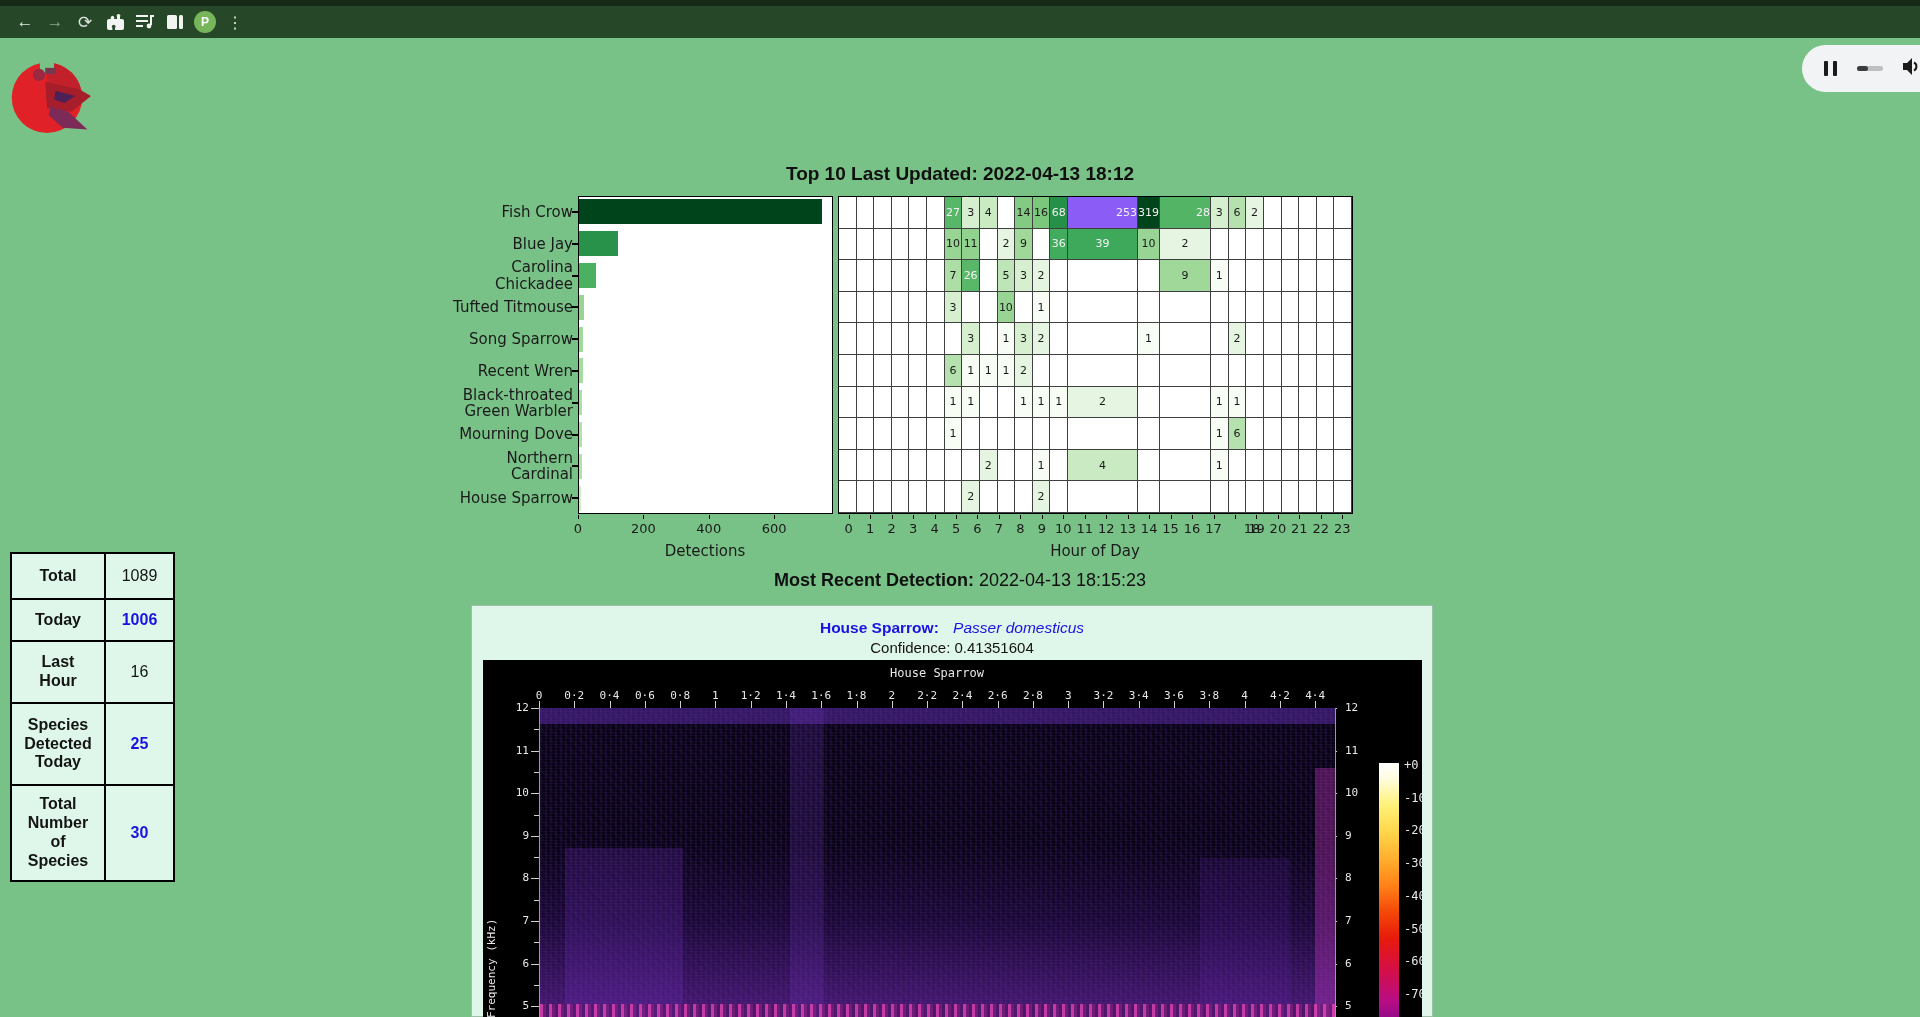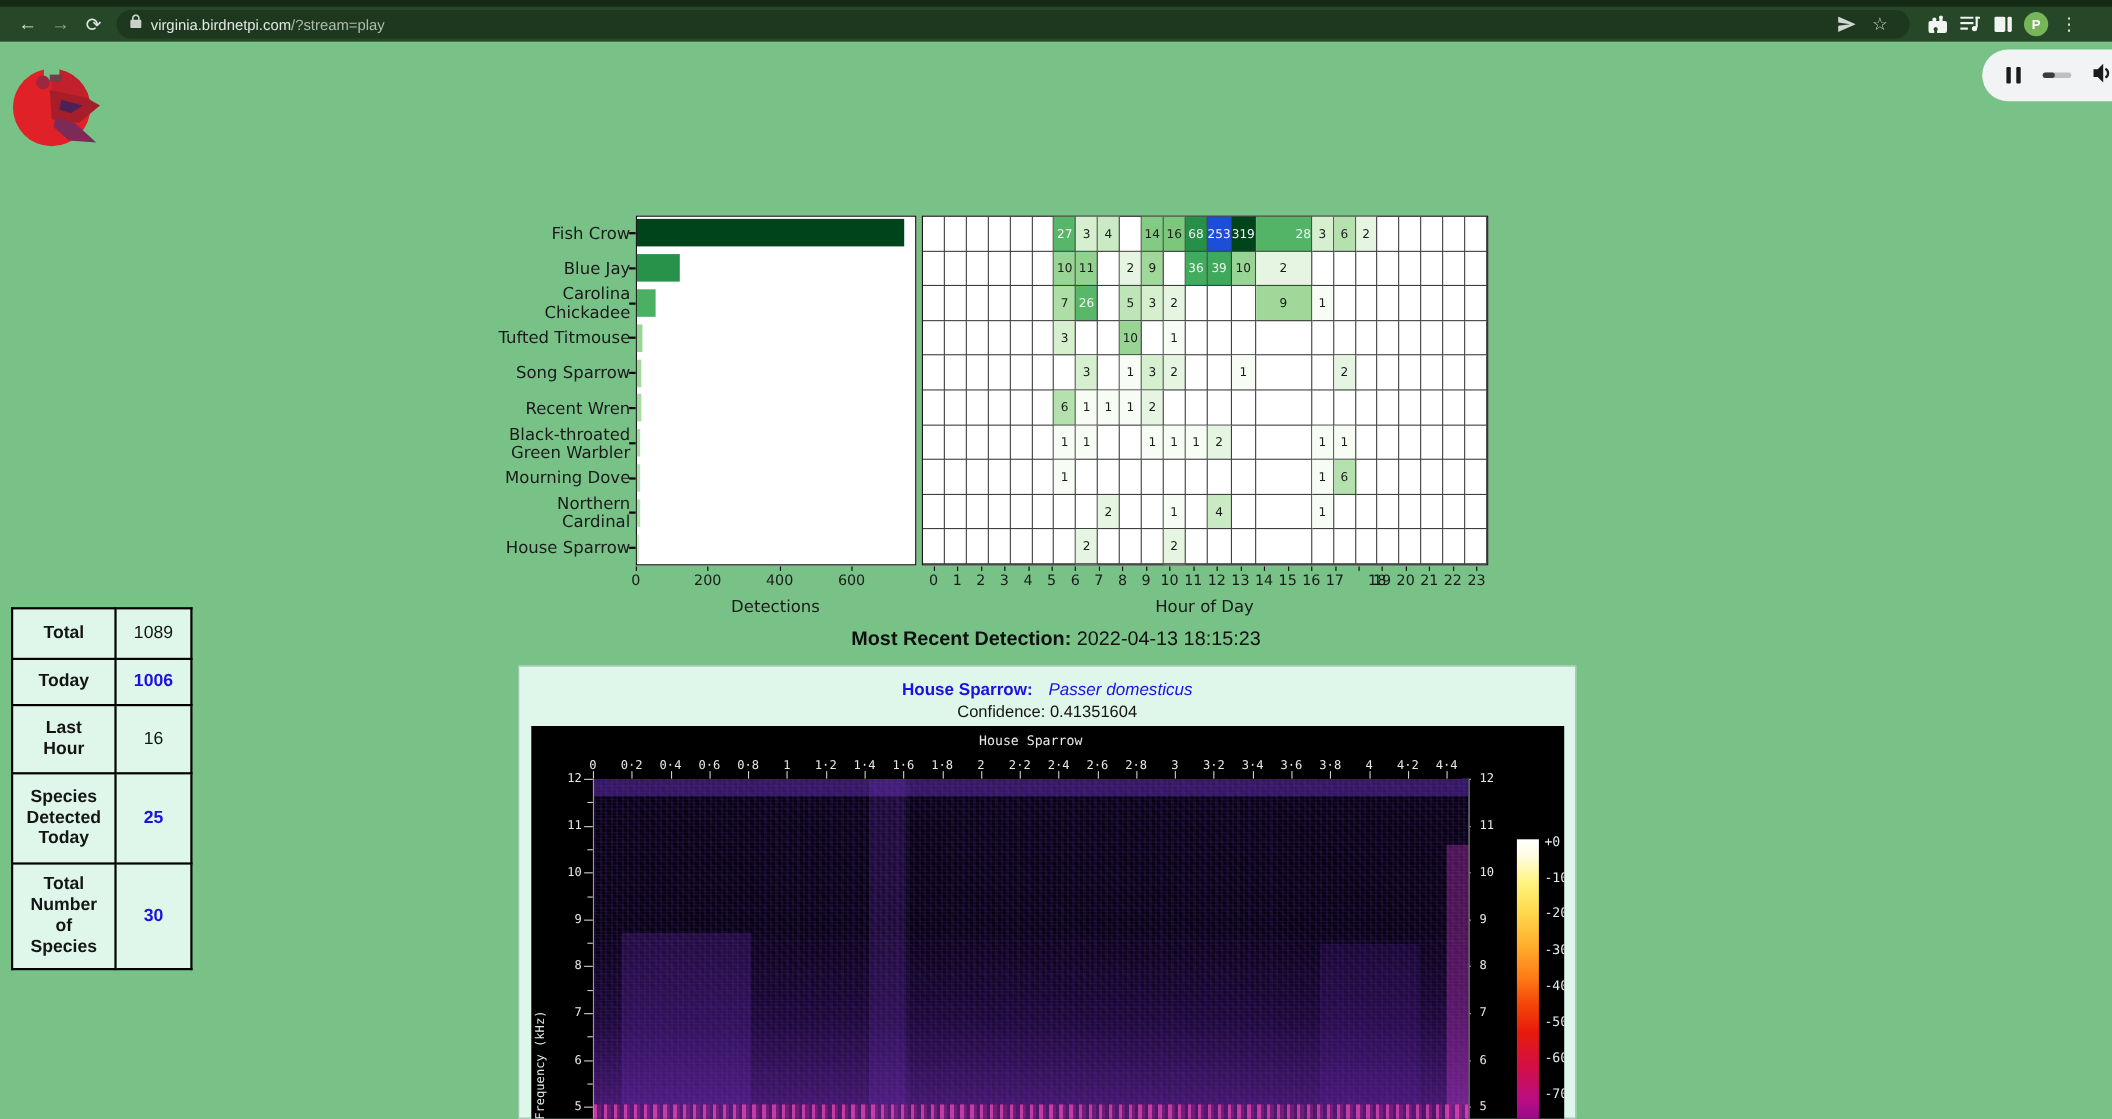--- a/index.html
+++ b/index.html
@@ -131,21 +131,6 @@
     <span class="nav-ico">←</span>
     <span class="nav-ico dim">→</span>
     <span class="nav-ico">⟳</span>
-    <div class="omnibox">
-      <span>
-        <svg width="11" height="13" viewBox="0 0 11 13">
-            <path fill="#c9d2c9" d="M2 5V3.5C2 1.6 3.6 0 5.5 0S9 1.6 9 3.5V5h.5c.6 0 1 .4 1 1v5.5c0 .6-.4 1-1 1h-8c-.6 0-1-.4-1-1V6c0-.6.4-1 1-1H2zm1.5 0h4V3.5C7.5 2.4 6.6 1.5 5.5 1.5S3.5 2.4 3.5 3.5V5z"></path>
-          </svg>
-      </span>
-      <span class="url"><span>virginia.birdnetpi.com</span><span class="dim">/?stream=play</span></span>
-      <span class="grow"></span>
-      <span class="tb-ico">
-        <svg width="16" height="14" viewBox="0 0 16 14">
-            <path fill="#cfd8cf" d="M0 14l16-7L0 0v5.5L11 7 0 8.5z"></path>
-          </svg>
-      </span>
-      <span class="tb-ico star">☆</span>
-    </div>
     <span class="tb-ico">
       <svg width="17" height="17" viewBox="0 0 17 17">
           <path fill="#f2f4f1" d="M13 6h2a2 2 0 0 1 2 2v7a2 2 0 0 1-2 2H8v-2.2a1.8 1.8 0 1 0-2.6 0V17H2a2 2 0 0 1-2-2V8a2 2 0 0 1 2-2h2.2a1.8 1.8 0 1 1 2.6 0H10V3.8A1.8 1.8 0 1 1 13 3.8z" transform="translate(0,-1)"></path>

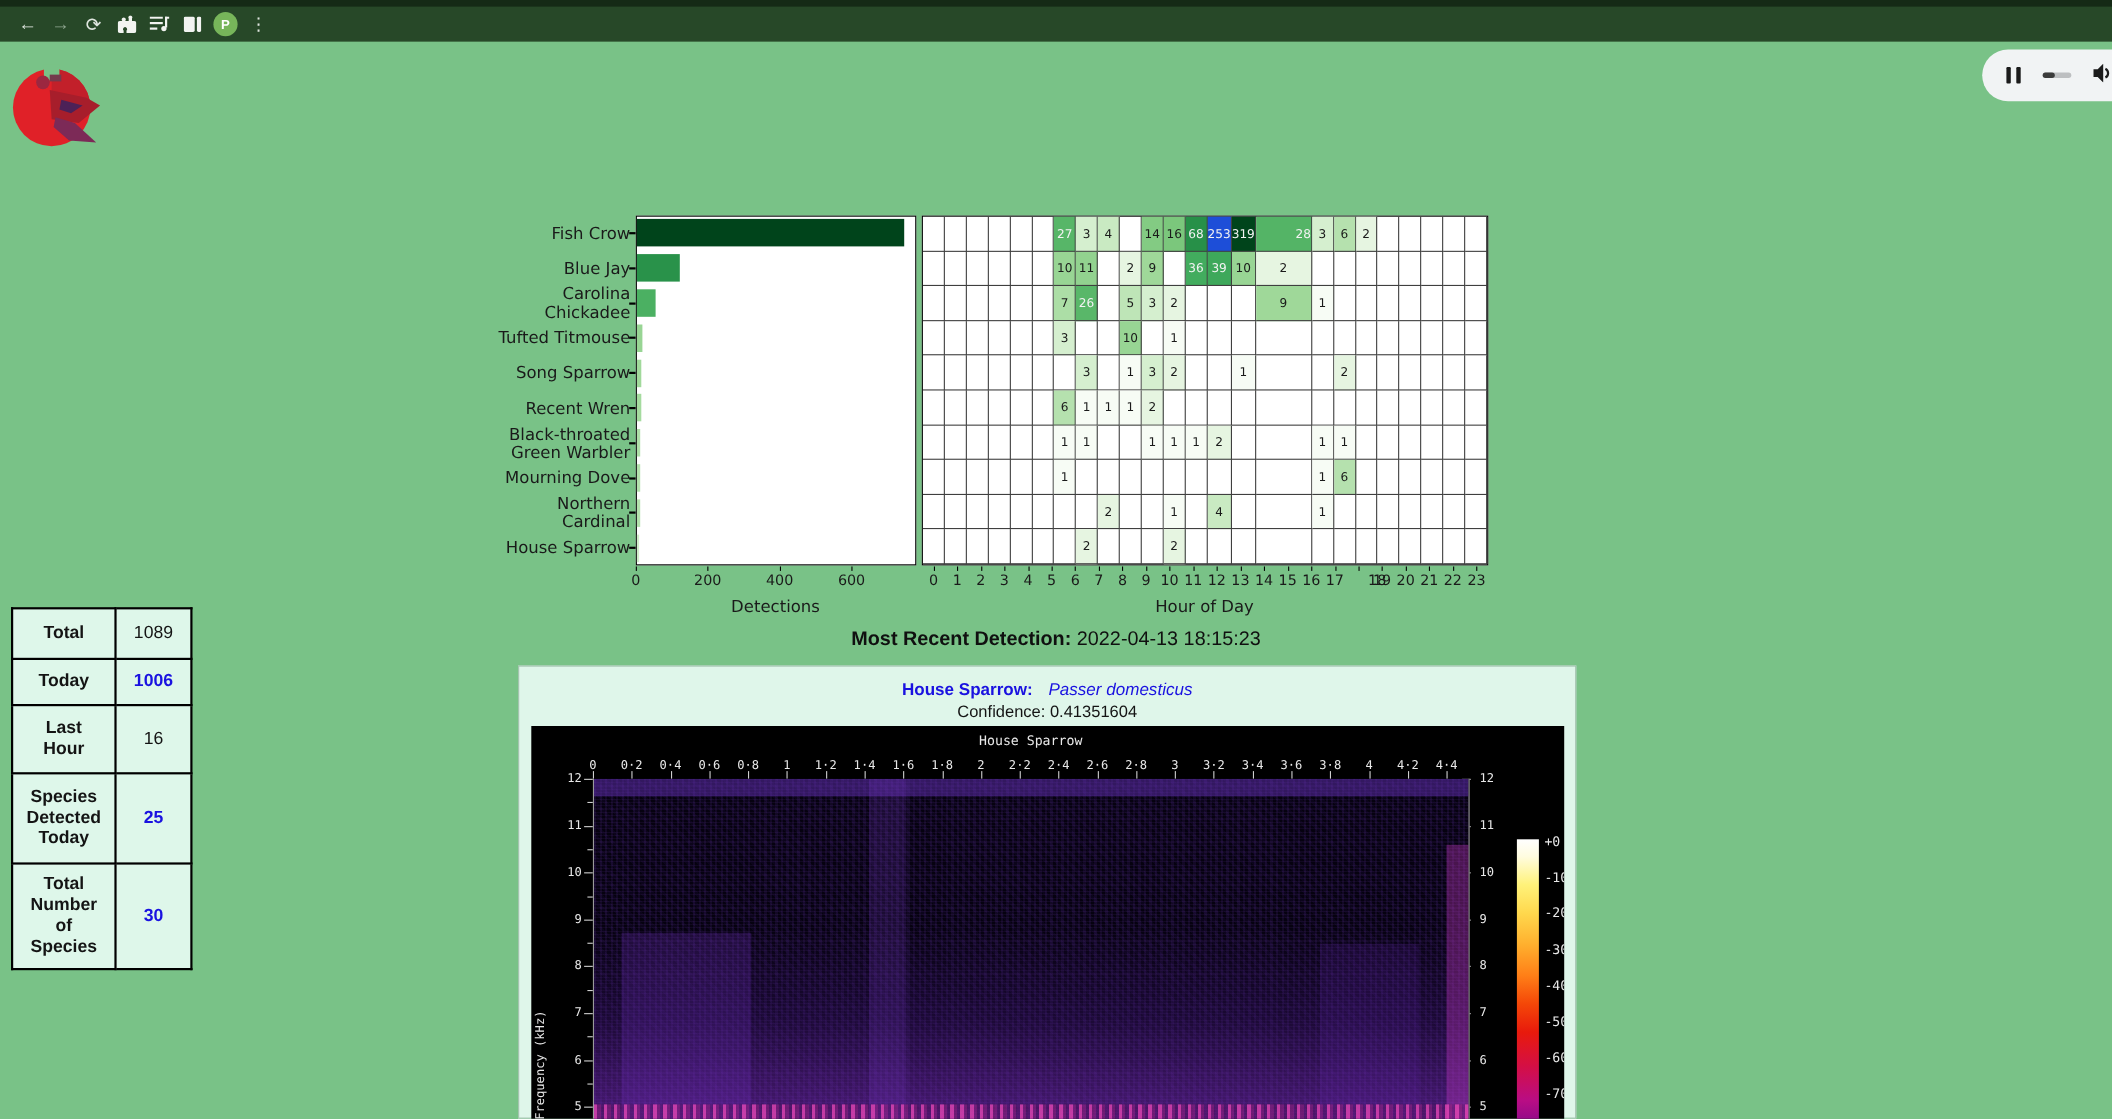--- a/index.html
+++ b/index.html
@@ -198,6 +198,7 @@
   </div>
 
 
+  <div class="h-top10">Top 10 Last Updated: 2022-04-13 18:12</div>
 
   <div class="chart">
     <div id="ylabs">

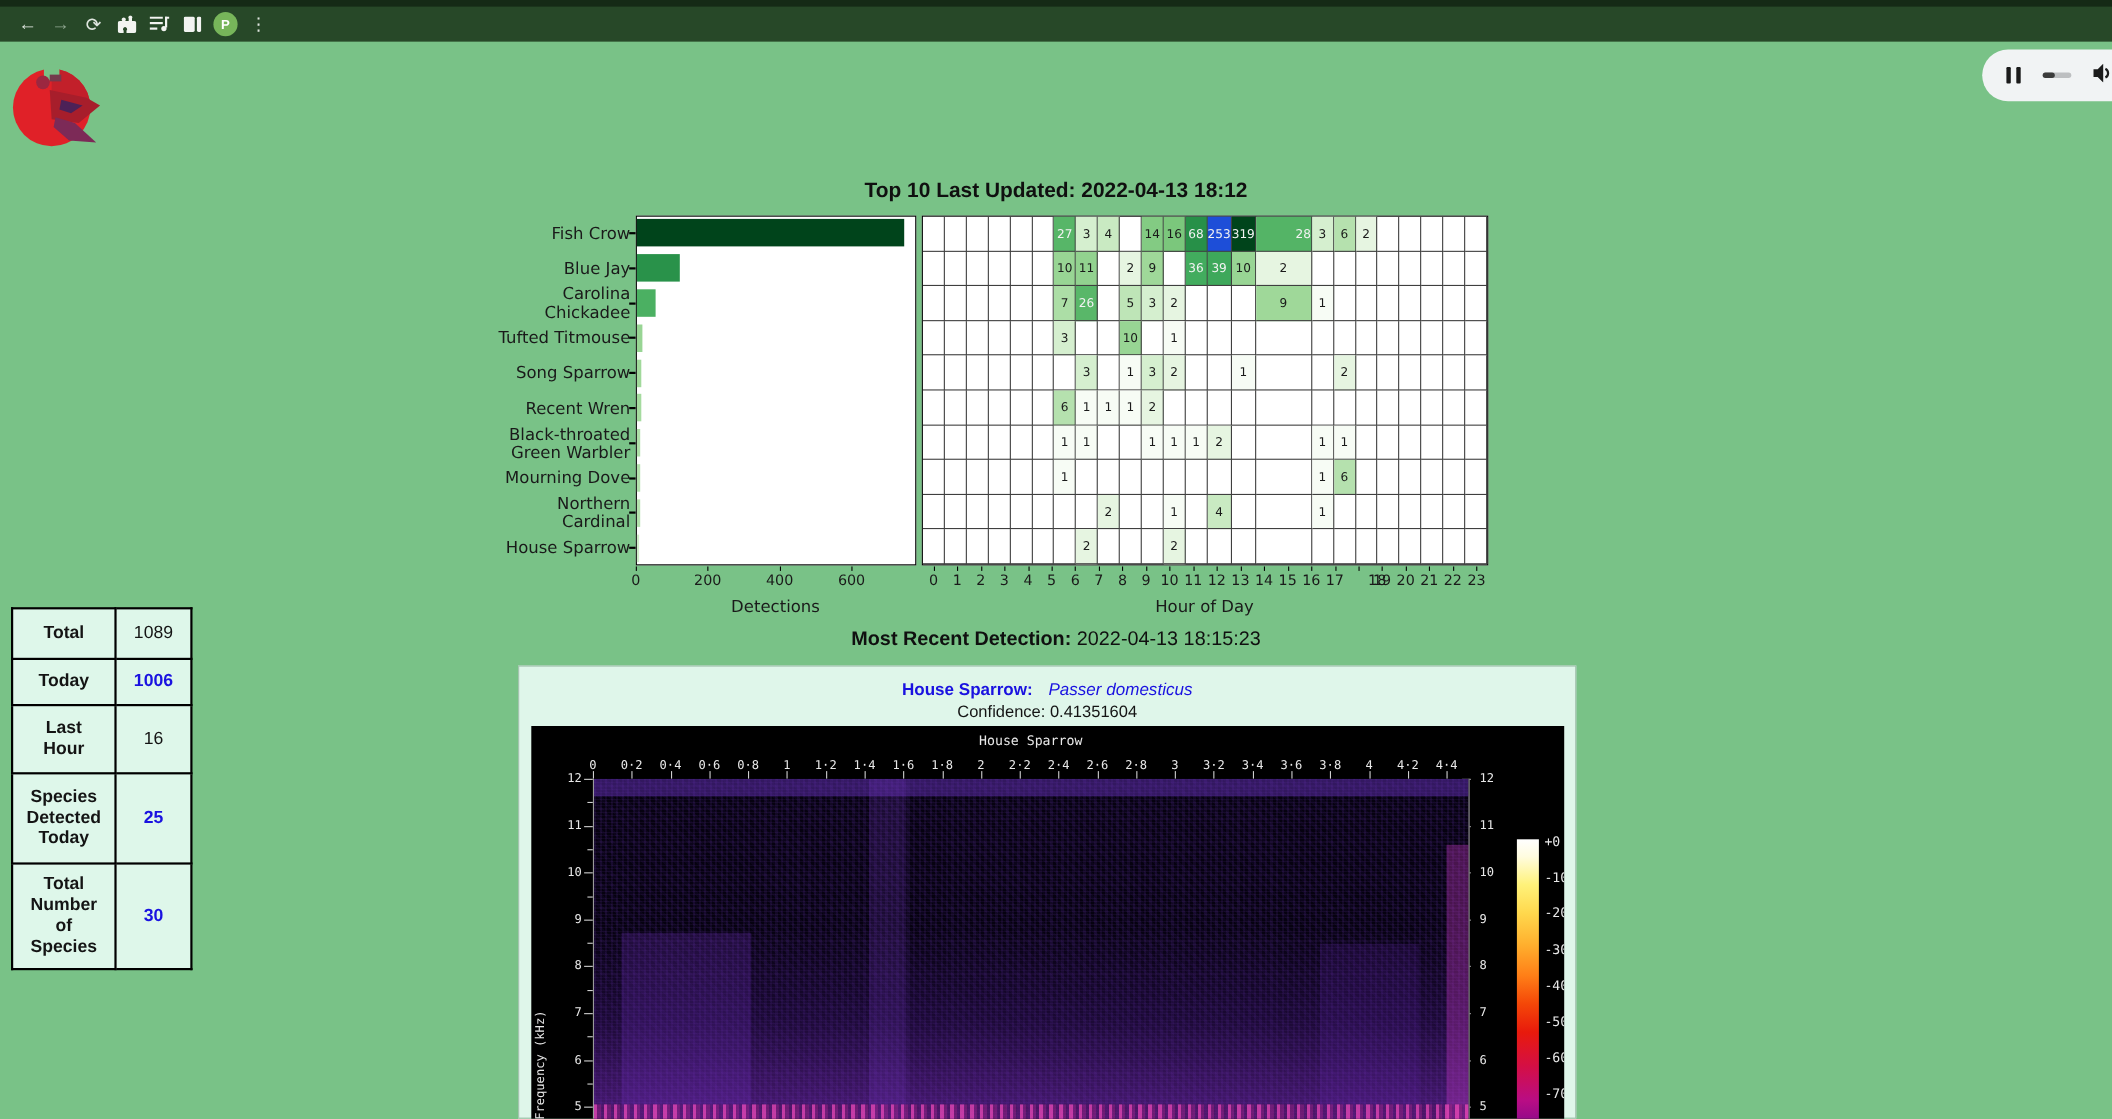--- a/index.html
+++ b/index.html
@@ -252,7 +252,7 @@
         <div class="hm-cell" style="background: rgb(131, 203, 131); color: rgb(26, 26, 26);">14</div>
         <div class="hm-cell" style="background: rgb(123, 199, 124); color: rgb(26, 26, 26);">16</div>
         <div class="hm-cell" style="background: rgb(39, 144, 72); color: rgb(242, 242, 242);">68</div>
-        <div class="hm-cell" style="background: #1d4ed8; color: rgb(242, 242, 242);">253</div>
+        <div class="hm-cell" style="background: #8b5cf6; color: rgb(242, 242, 242); padding-left: 48px;">253</div>
         <div class="hm-cell" style="background: rgb(0, 68, 27); color: rgb(242, 242, 242);">319</div>
         <div class="hm-cell" style="background: rgb(84, 180, 102); color: rgb(242, 242, 242); padding-left: 36px;">28</div>
         <div class="hm-cell" style="background: rgb(213, 239, 207); color: rgb(26, 26, 26);">3</div>

